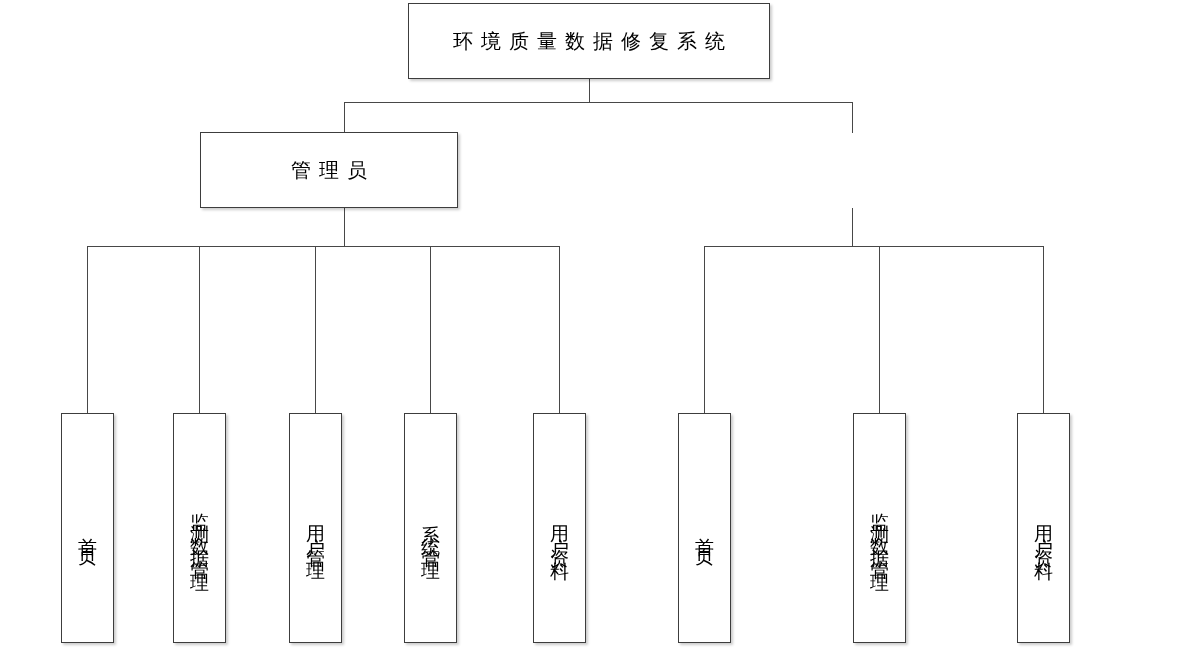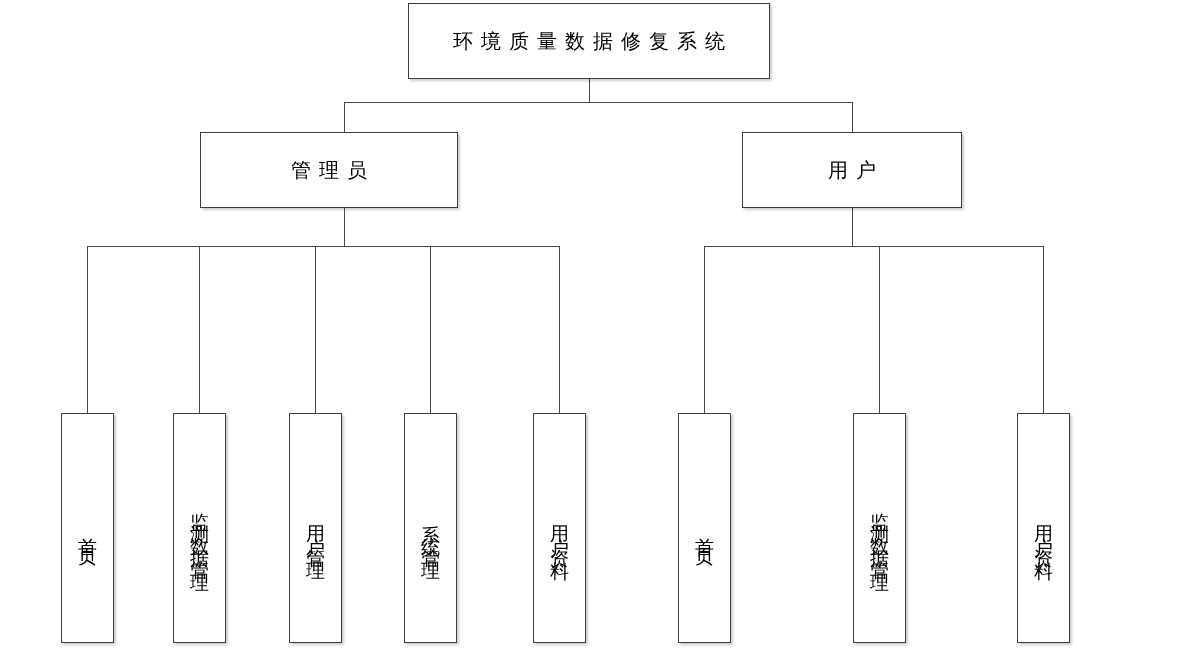--- a/index.html
+++ b/index.html
@@ -83,9 +83,6 @@
   <div class="node hnode" style="left:200px; top:132px; width:258px; height:76px;">
     <span>管理员</span>
   </div>
-  <div class="node hnode" style="left:742px; top:132px; width:220px; height:76px;">
-    <span>用户</span>
-  </div>
 
   <div class="node leaf" style="left:61px; top:413px; width:53px; height:230px;">
     <span>首页</span>

